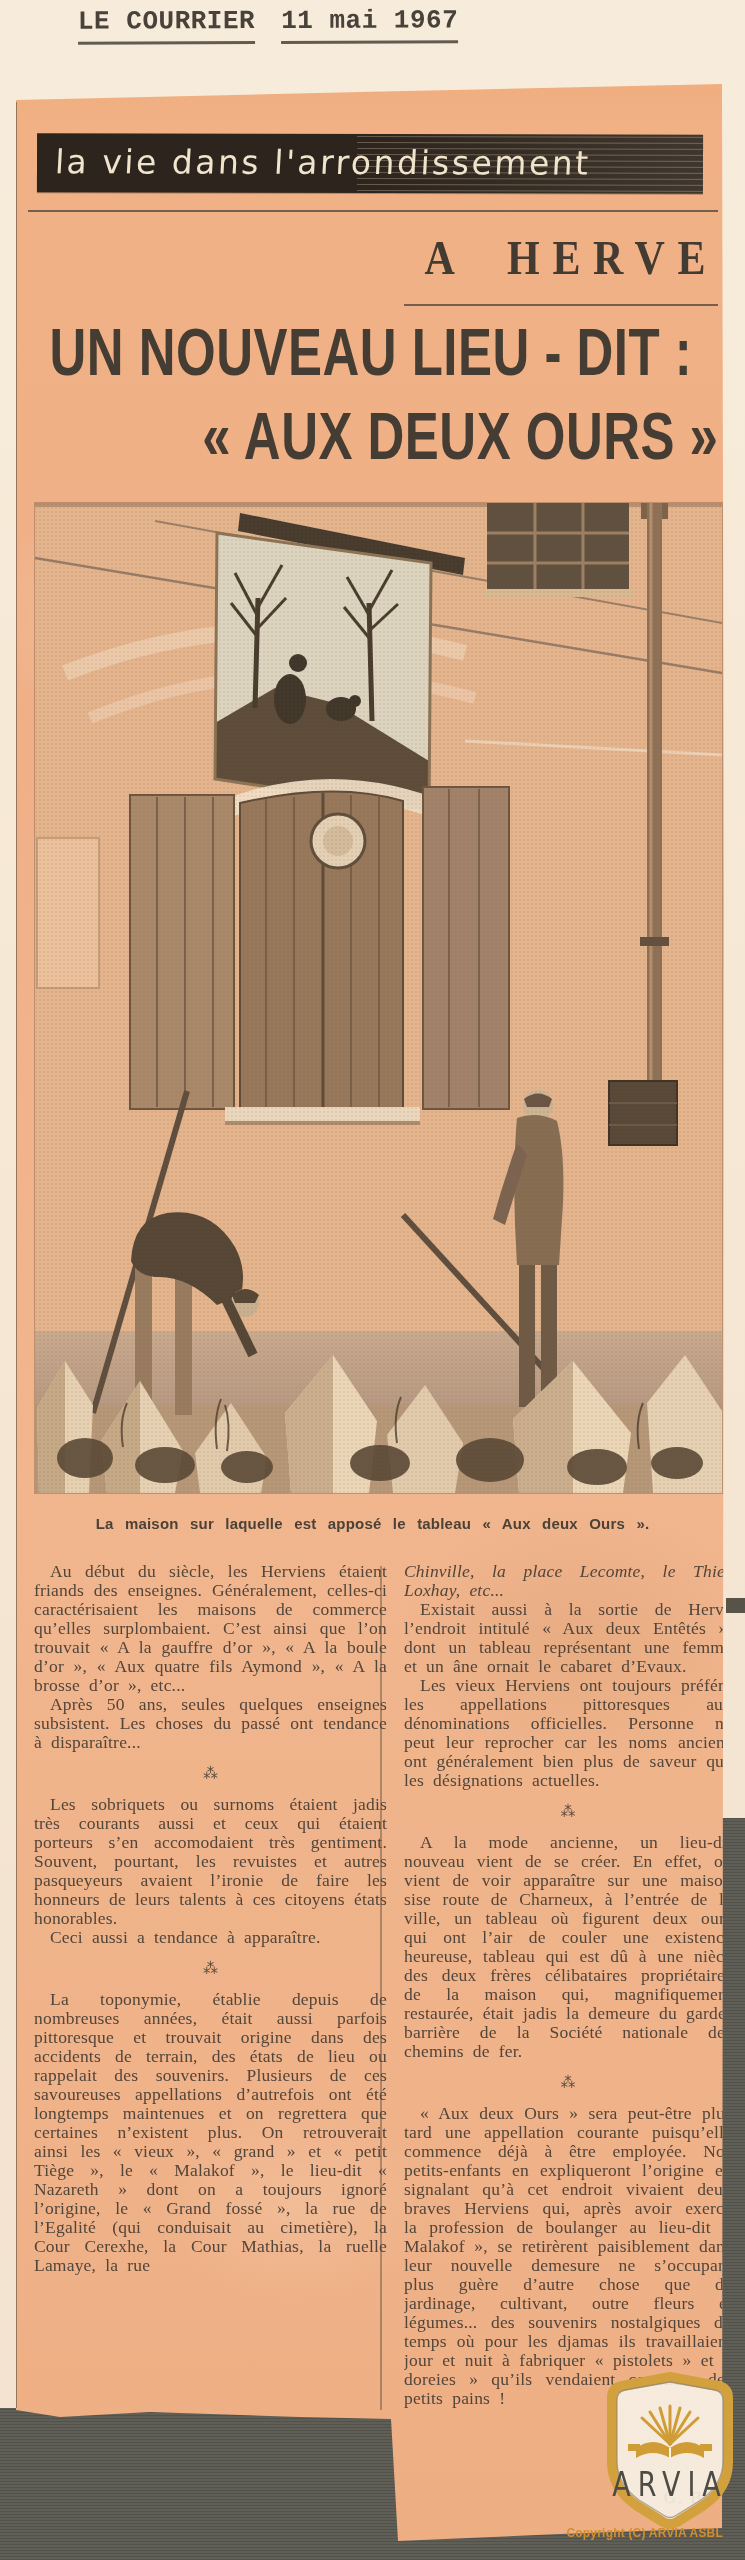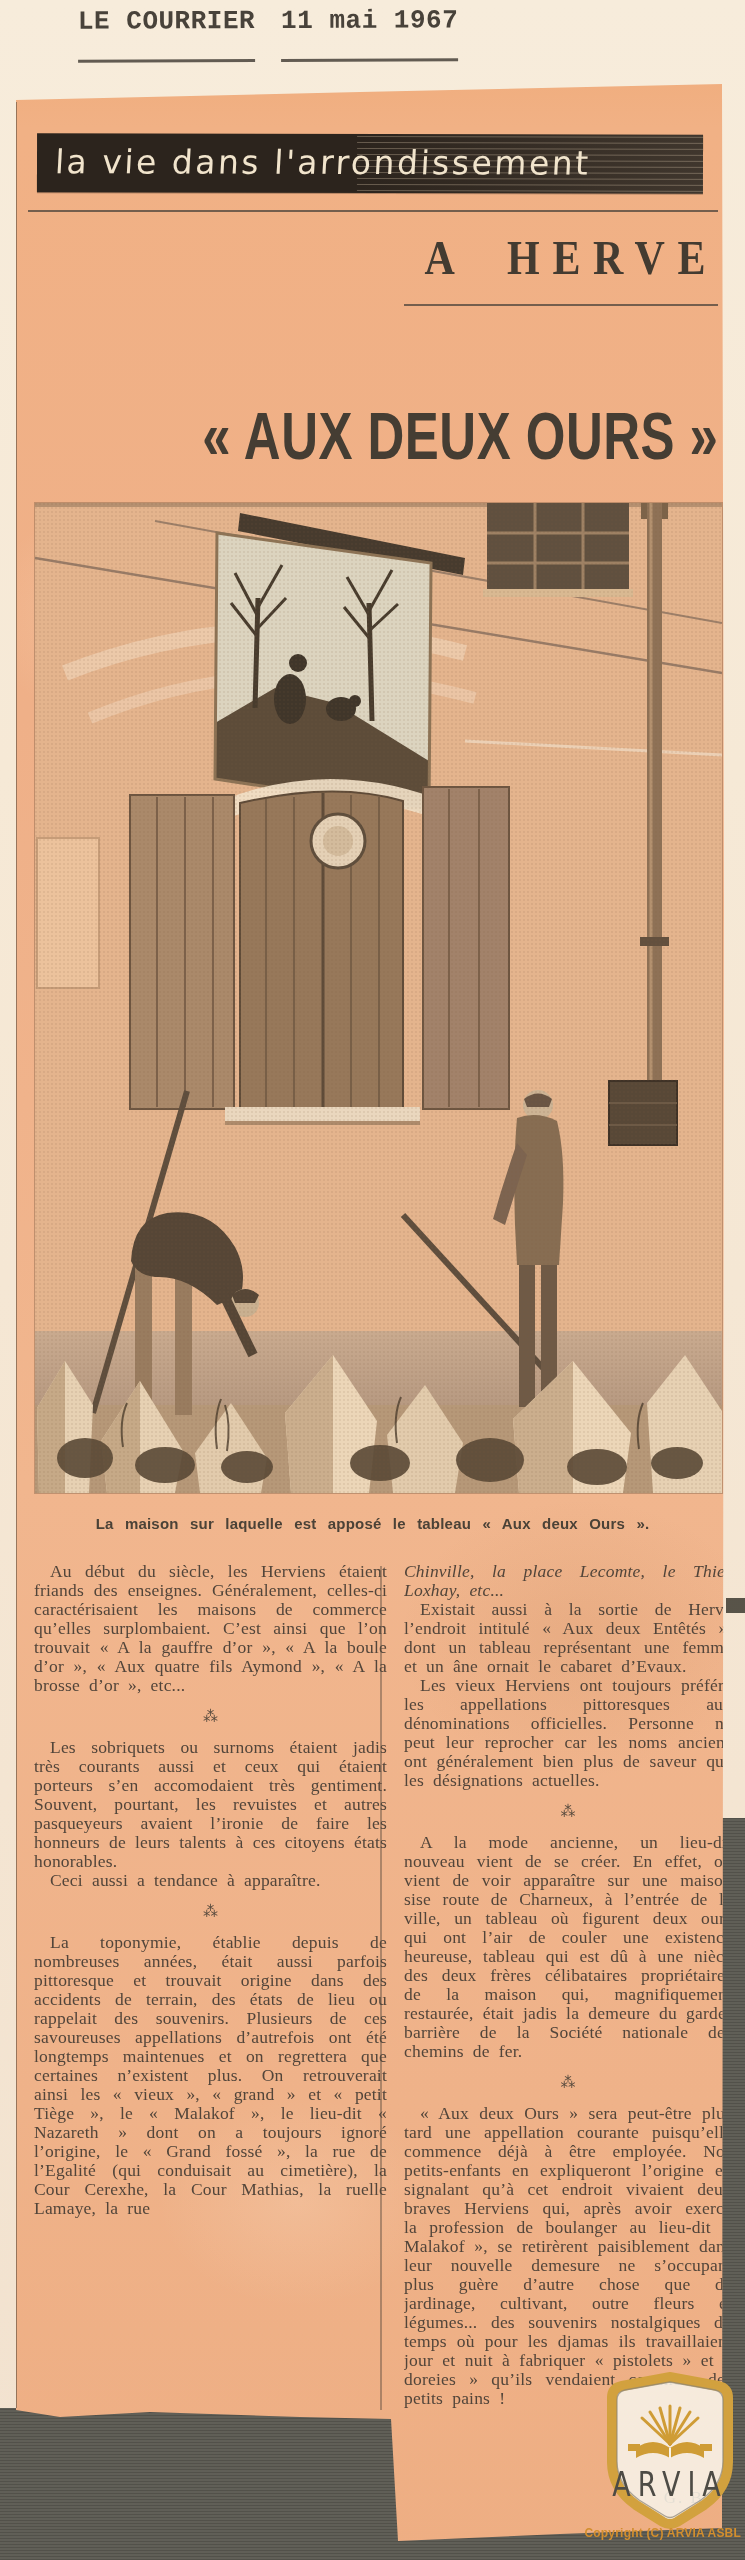--- a/index.html
+++ b/index.html
@@ -16,7 +16,7 @@
   .typed-header{position:absolute;left:78px;top:6px;white-space:nowrap;
     font-family:"Liberation Mono",monospace;font-weight:700;font-size:26px;letter-spacing:.5px;
     color:#48423a;transform:rotate(-.2deg);}
-  .typed-header .seg{display:inline-block;padding-bottom:23px;border-bottom:3px solid rgba(72,66,58,.85);}
+  .typed-header .seg{display:inline-block;padding-bottom:5px;border-bottom:3px solid rgba(72,66,58,.85);}
   .typed-header .seg+.seg{margin-left:26px;}
   .ghost-smudge{position:absolute;left:140px;top:170px;width:350px;height:34px;border-radius:16px;
     background:linear-gradient(90deg,rgba(226,160,140,.28),rgba(226,160,140,.16) 60%,rgba(226,160,140,0));

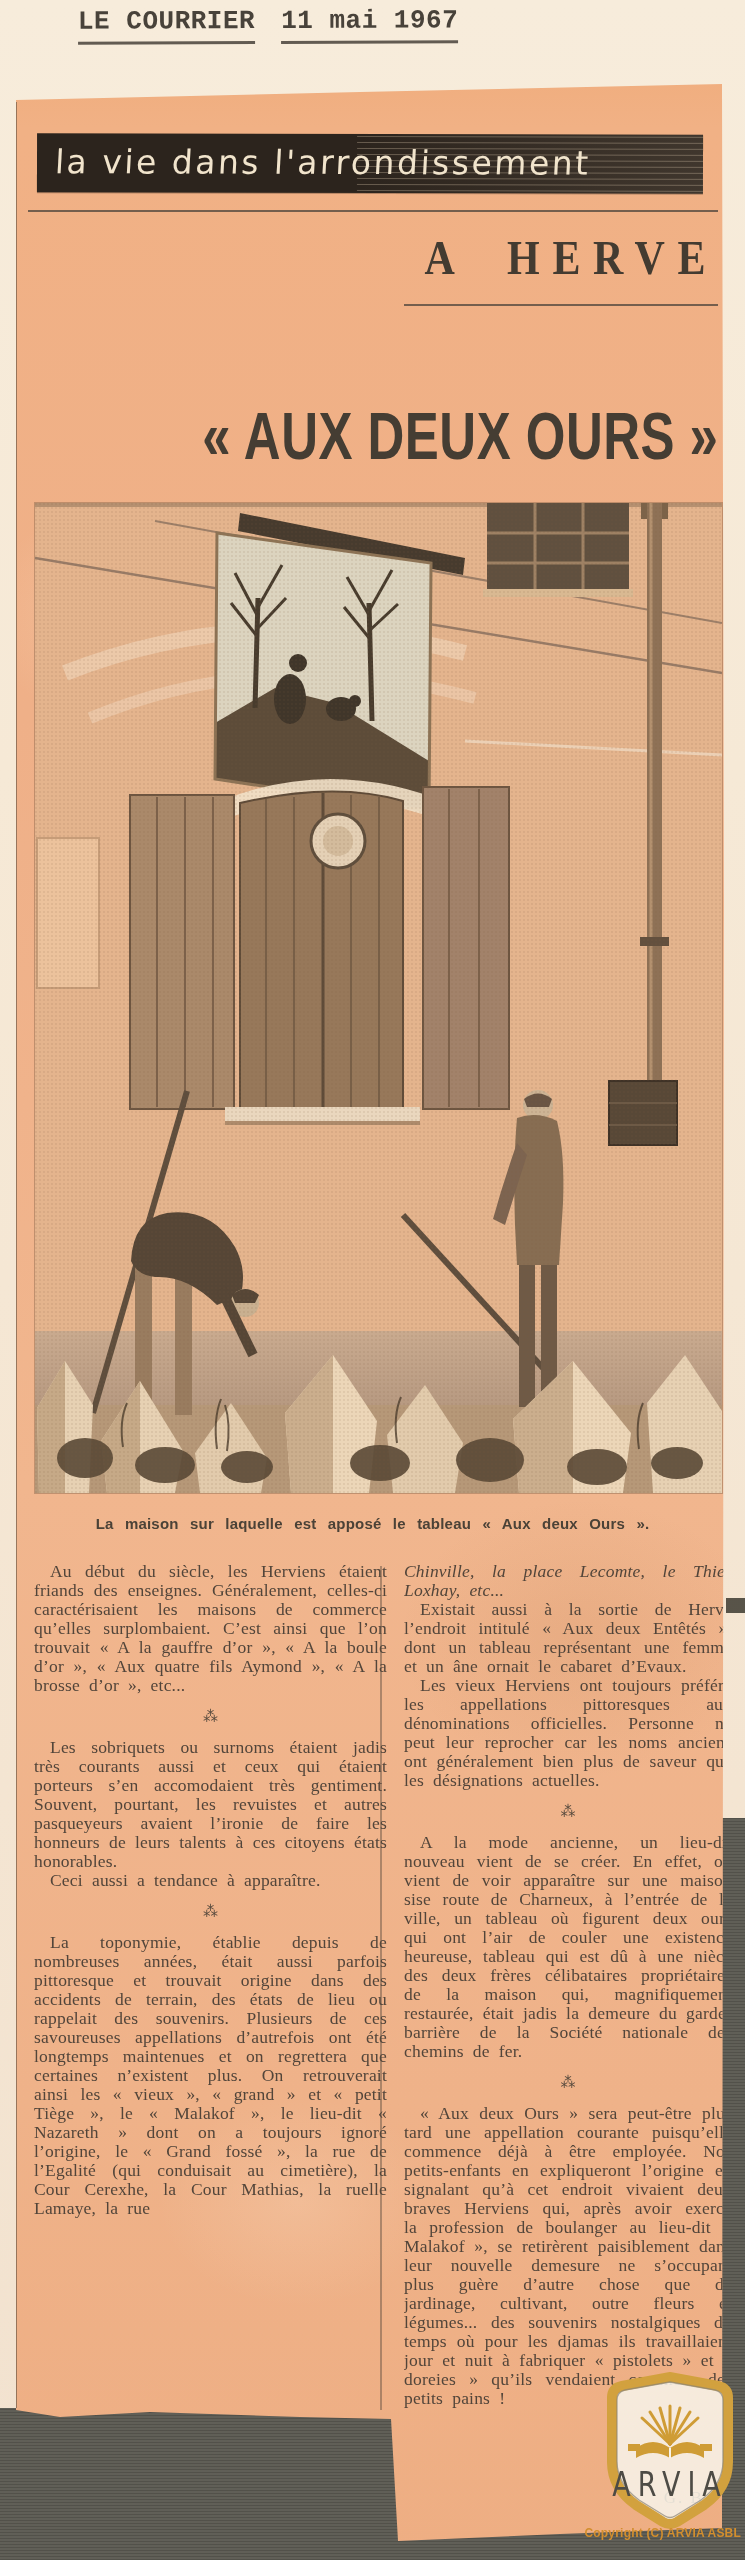--- a/index.html
+++ b/index.html
@@ -107,6 +107,9 @@
     <div class="kicker">A HERVE</div>
     <div class="rule-half"></div>
 
+    <div class="headline headline-1">
+      <span class="inner">UN NOUVEAU LIEU - DIT :</span>
+    </div>
     <div class="headline headline-2">
       <span class="inner">« AUX DEUX OURS »</span>
     </div>

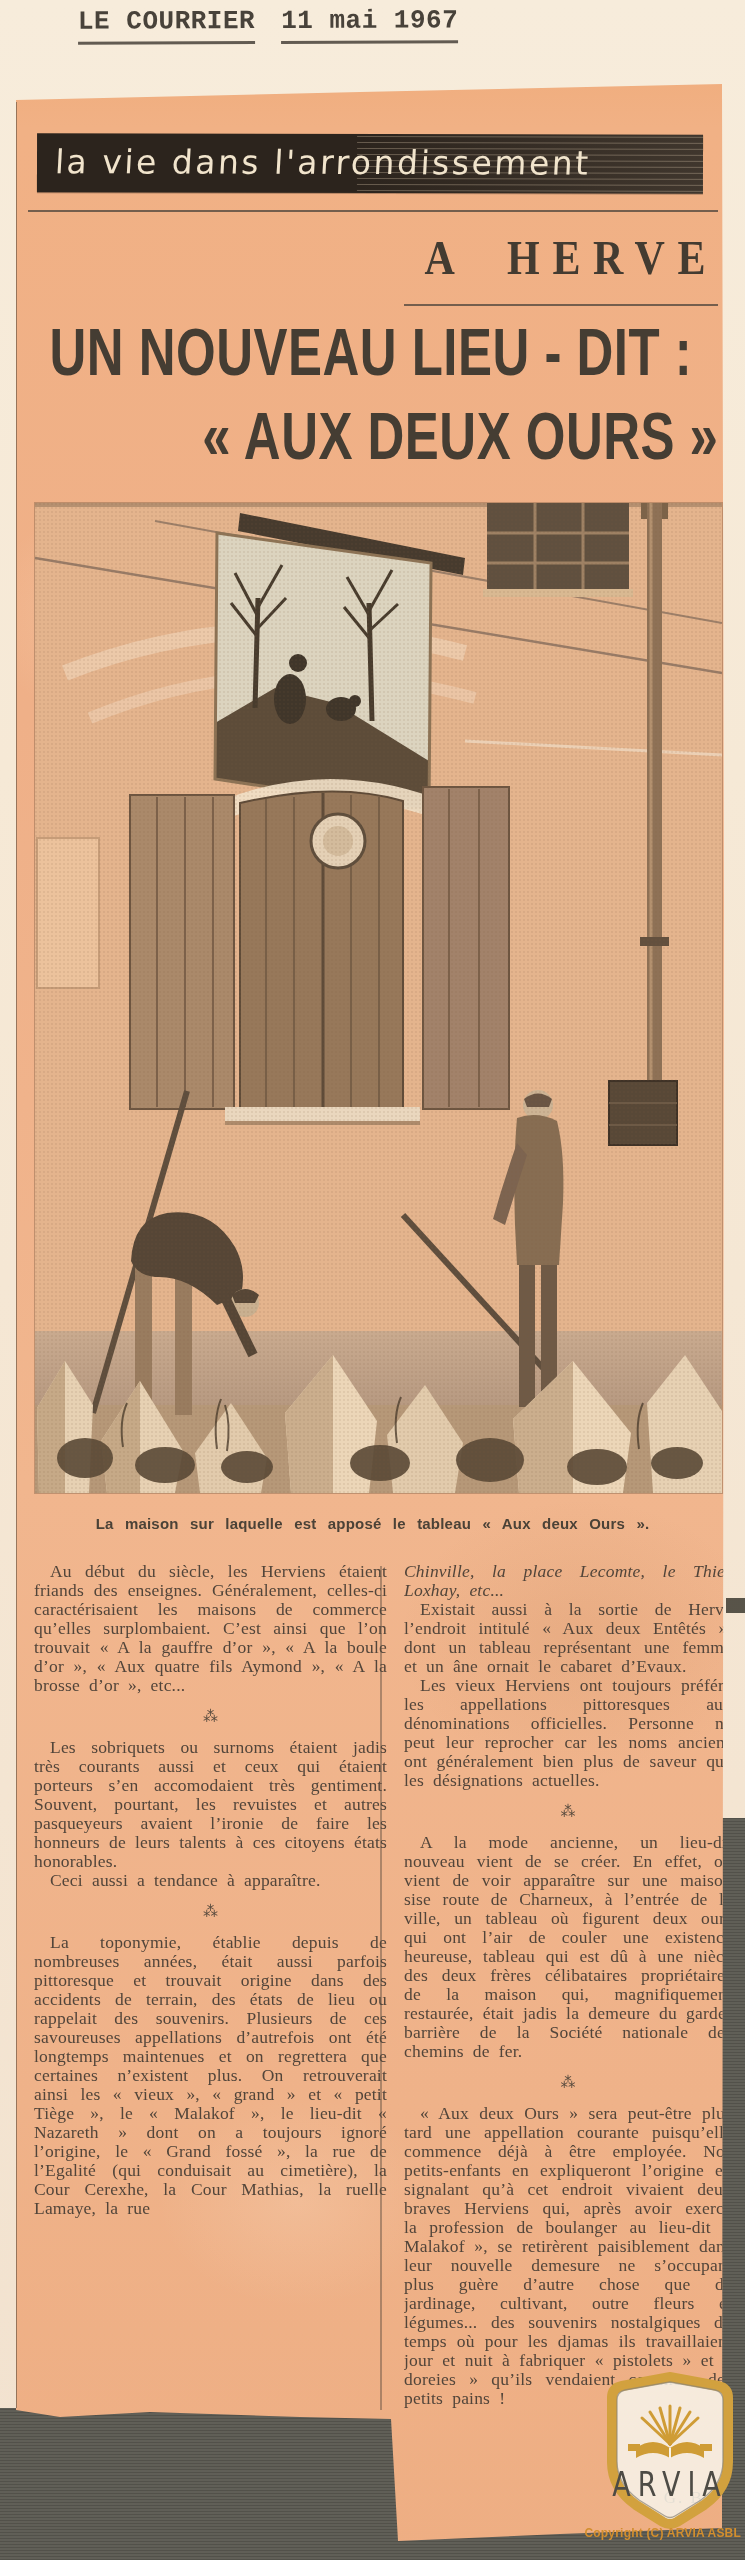--- a/index.html
+++ b/index.html
@@ -252,6 +252,7 @@
     <div class="col col-left">
 
     <p class="para kind-paragraph">Au début du siècle, les Herviens étaient friands des enseignes. Généralement, celles-ci caractérisaient les maisons de commerce qu’elles surplombaient. C’est ainsi que l’on trouvait « A la gauffre d’or », « A la boule d’or », « Aux quatre fils Aymond », « A la brosse d’or », etc...</p>
+        <p class="para kind-paragraph">Après 50 ans, seules quelques enseignes subsistent. Les choses du passé ont tendance à disparaître...</p>
         <p class="para kind-separator">⁂</p>
         <p class="para kind-paragraph">Les sobriquets ou surnoms étaient jadis très courants aussi et ceux qui étaient porteurs s’en accomodaient très gentiment. Souvent, pourtant, les revuistes et autres pasqueyeurs avaient l’ironie de faire les honneurs de leurs talents à ces citoyens états honorables.</p>
         <p class="para kind-paragraph">Ceci aussi a tendance à apparaître.</p>

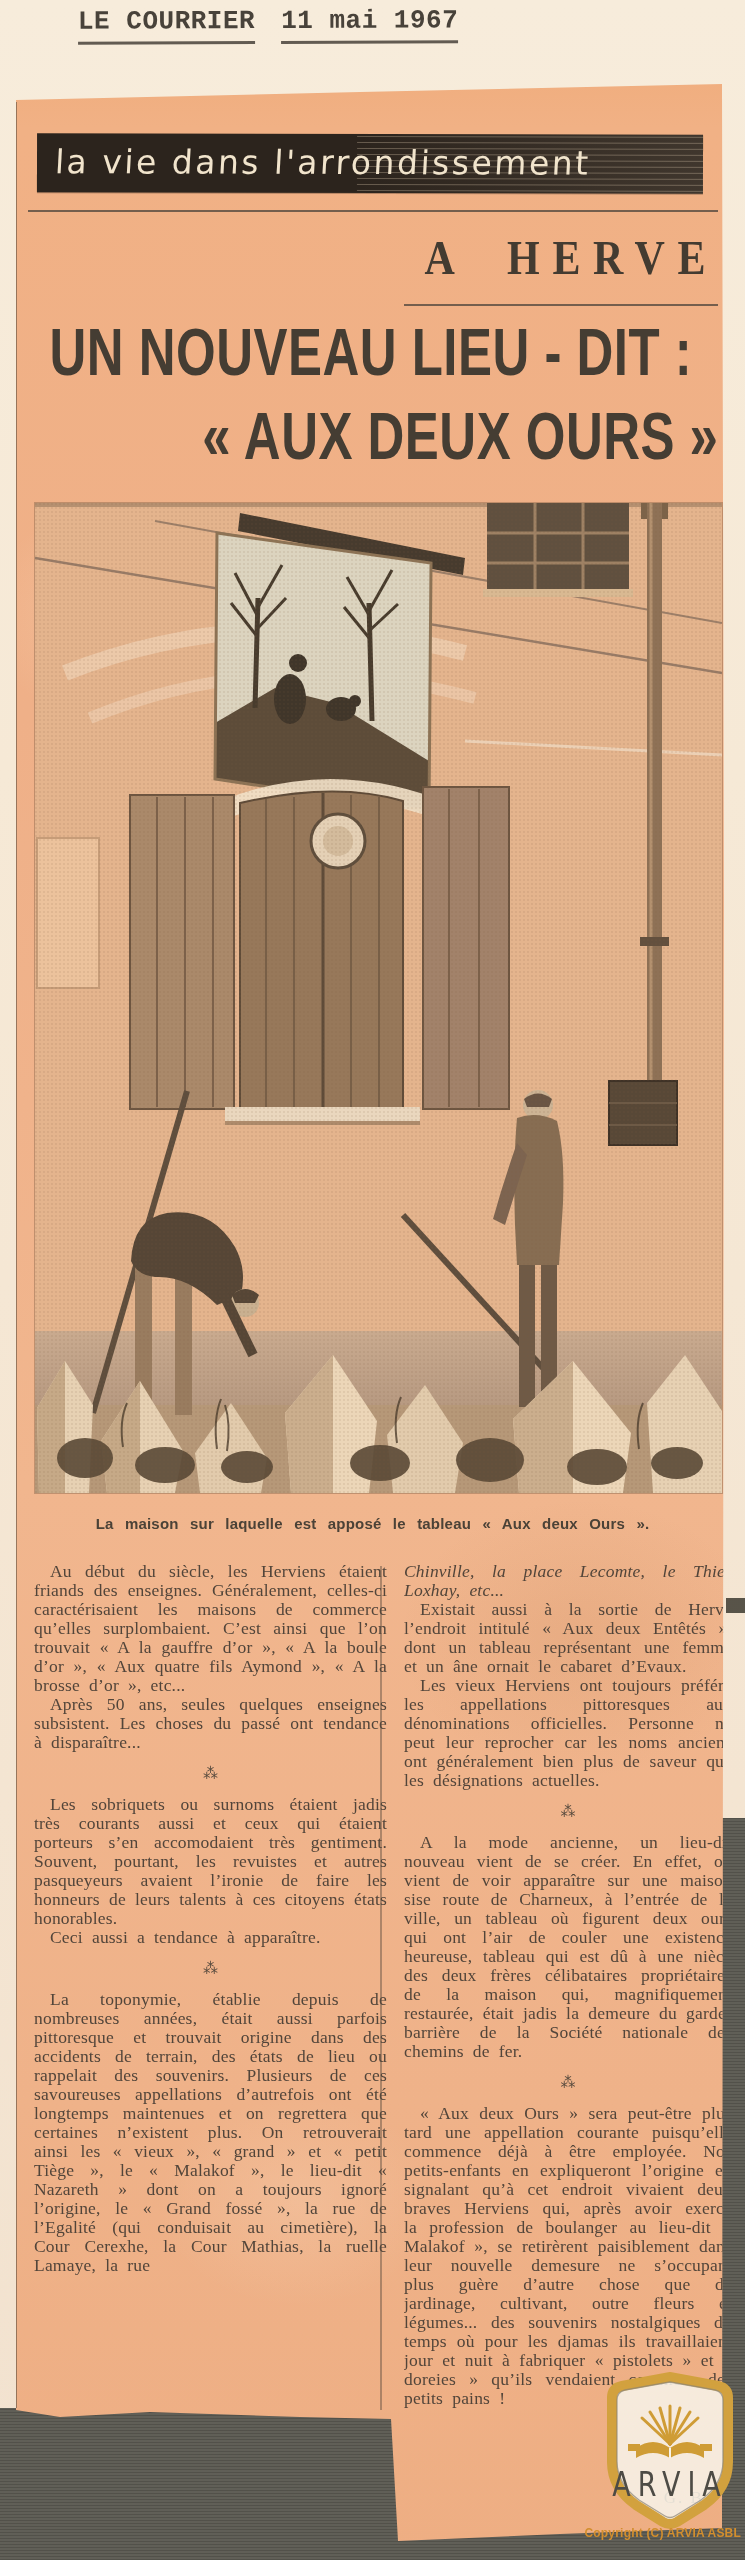--- a/index.html
+++ b/index.html
@@ -78,7 +78,7 @@
   .arvia-label{position:absolute;left:0;top:92px;width:100%;text-align:center;
     font-family:"DejaVu Sans",sans-serif;font-weight:400;font-size:27px;letter-spacing:7px;
     color:#4d4b45;transform:scaleY(1.28);transform-origin:center top;}
-  .copyright{position:absolute;right:4px;top:2526px;width:176px;text-align:right;z-index:6;
+  .copyright{position:absolute;right:22px;top:2526px;width:176px;text-align:right;z-index:6;
     font-family:"Liberation Sans",sans-serif;font-weight:700;font-size:12px;letter-spacing:.2px;
     color:#d28e2e;}
 </style>

